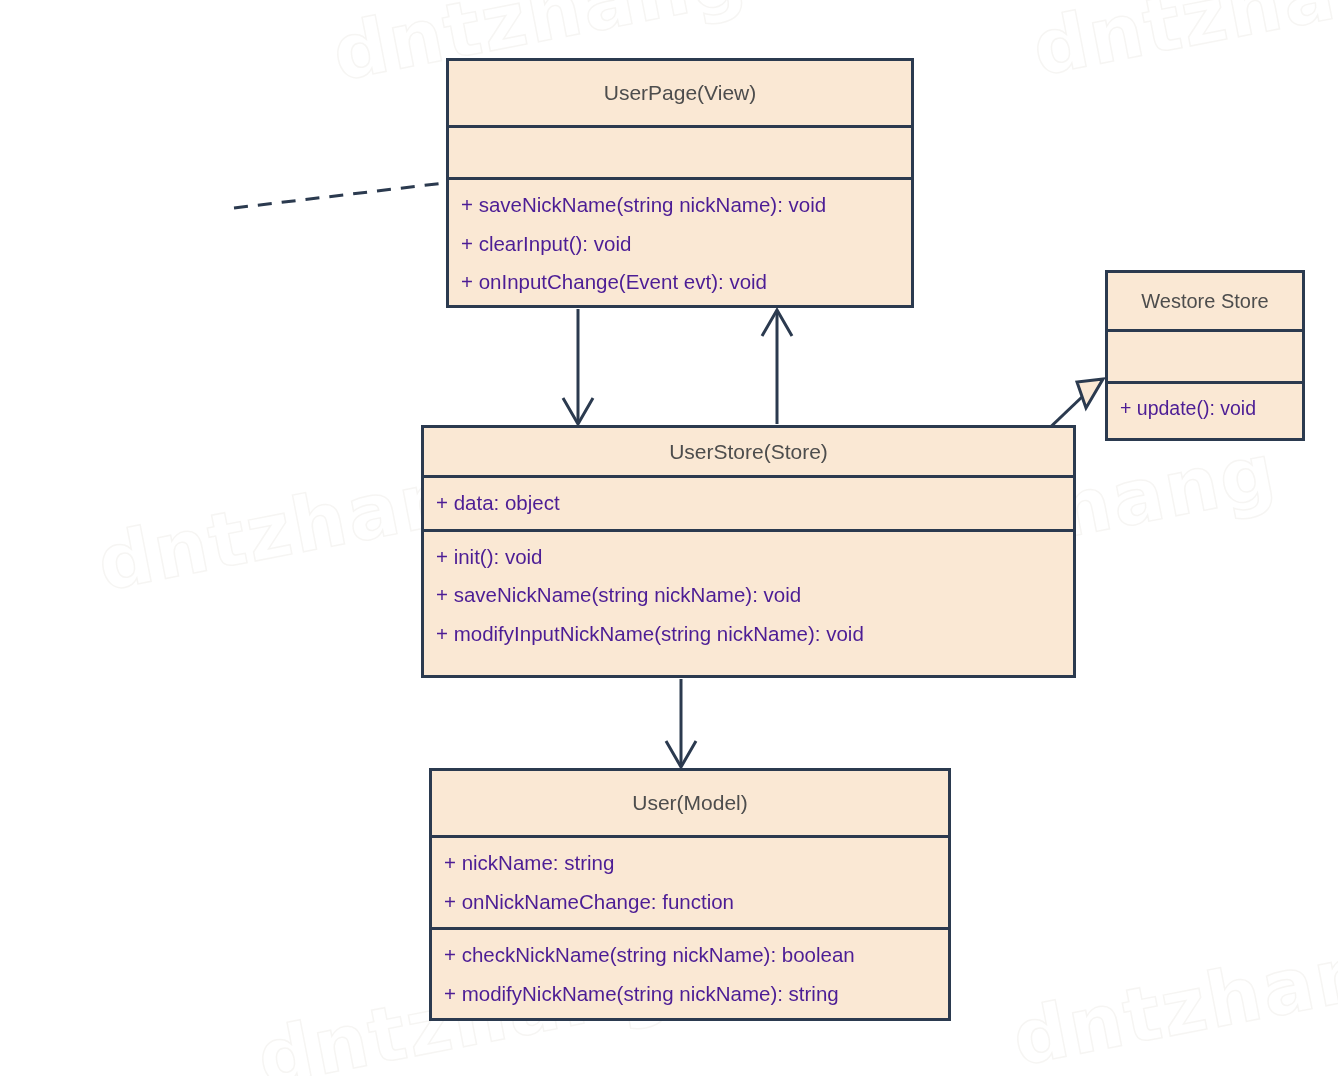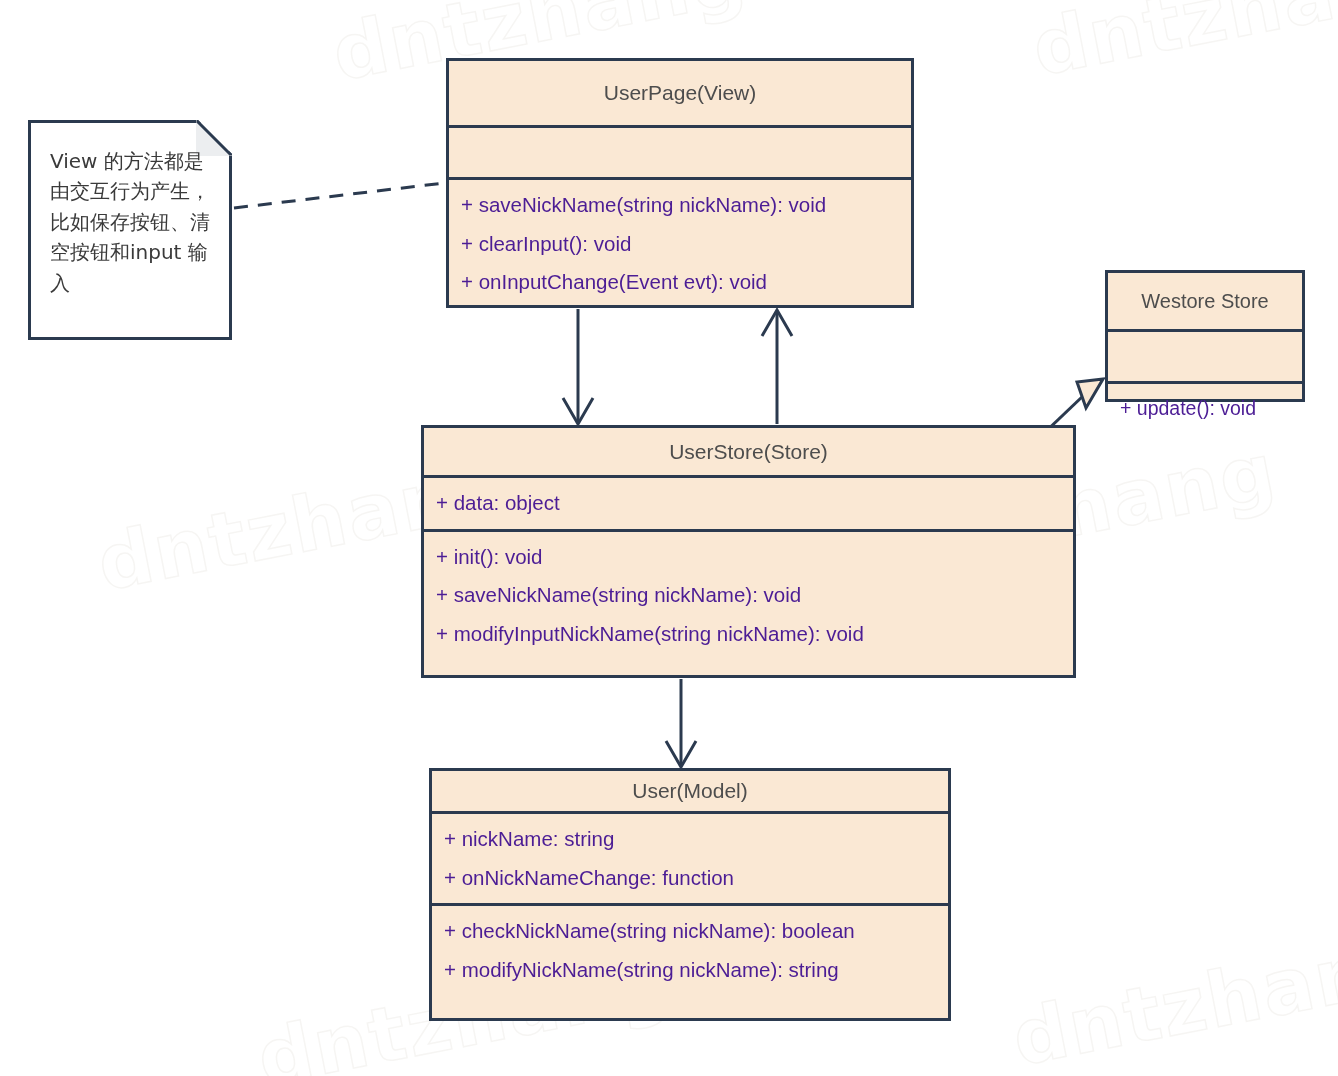--- a/index.html
+++ b/index.html
@@ -193,14 +193,6 @@
     </g>
   </svg>
 
-  <div id="note">
-    <div class="note-body"></div>
-    <div class="note-fold"></div>
-    <svg class="note-fold-line" viewBox="0 0 38 38">
-      <path d="M 2 2 L 36 36" stroke="#2b3a4f" stroke-width="3" fill="none"></path>
-    </svg>
-    <div class="note-text">View 的方法都是由交互行为产生，比如保存按钮、清空按钮和input 输入</div>
-  </div>
 
   <div class="uml-box" id="box-userpage">
     <div class="uml-title">UserPage(View)</div>

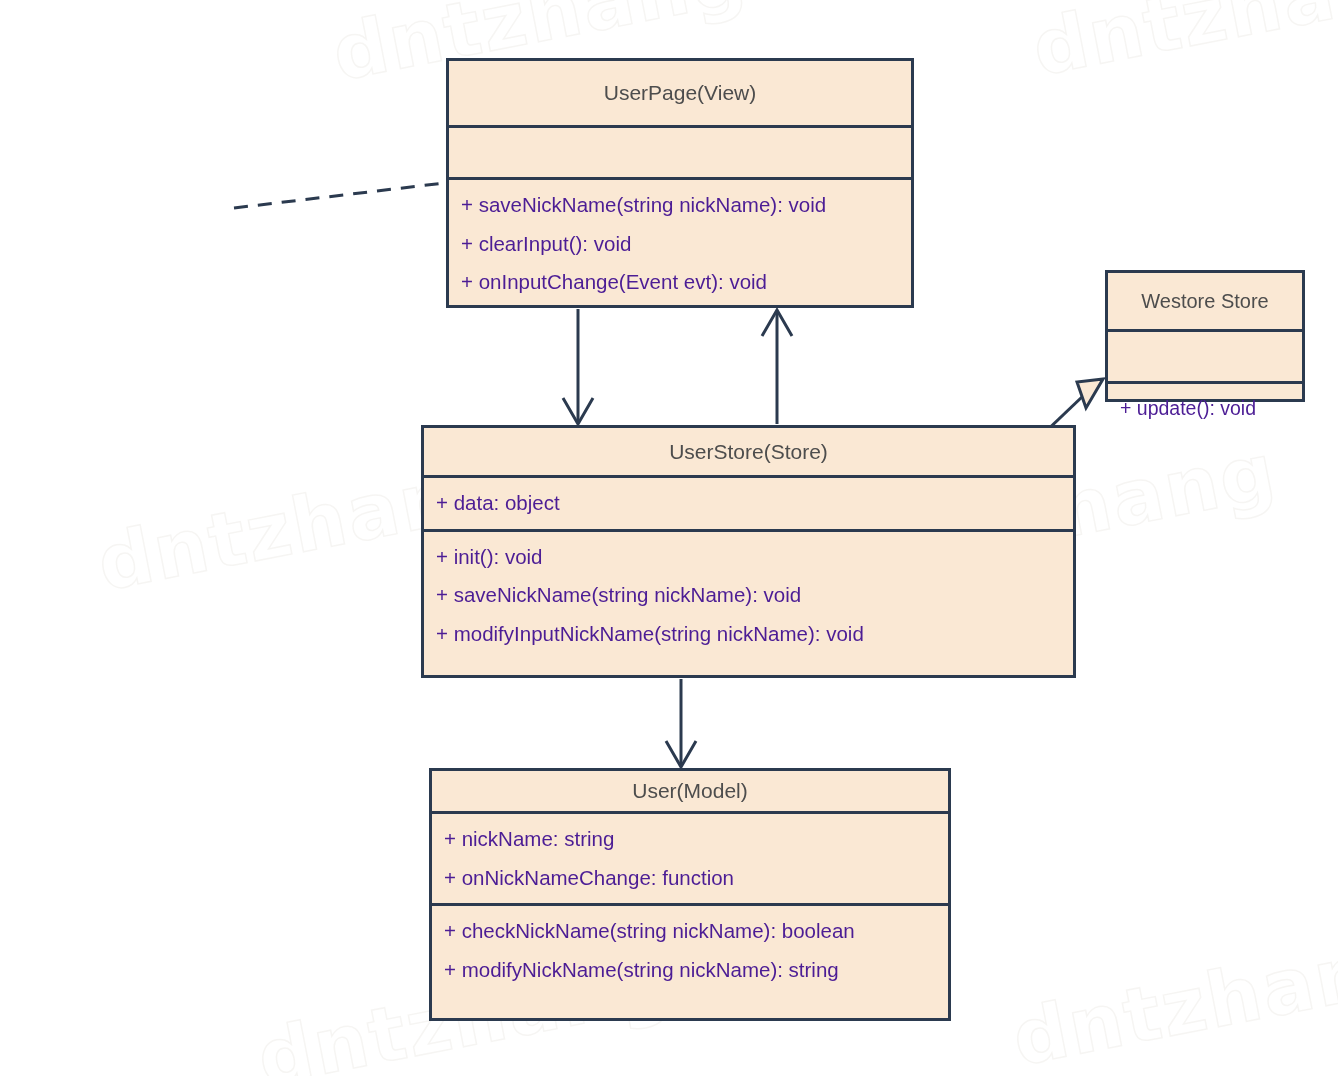--- a/index.html
+++ b/index.html
@@ -99,7 +99,7 @@
   #box-usermodel  { left: 429px; top: 768px; width: 522px; height: 253px; }
   #box-usermodel .uml-title  { height: 40px; }
 
-  #box-westore    { left: 1105px; top: 270px; width: 200px; height: 132px; }
+  #box-westore    { left: 1105px; top: 270px; width: 200px; height: 171px; }
   #box-westore .uml-title    { height: 56px; font-size: 20px; }
   #box-westore .s-attrs      { height: 52px; }
   #box-westore .uml-row      { font-size: 19.5px; }

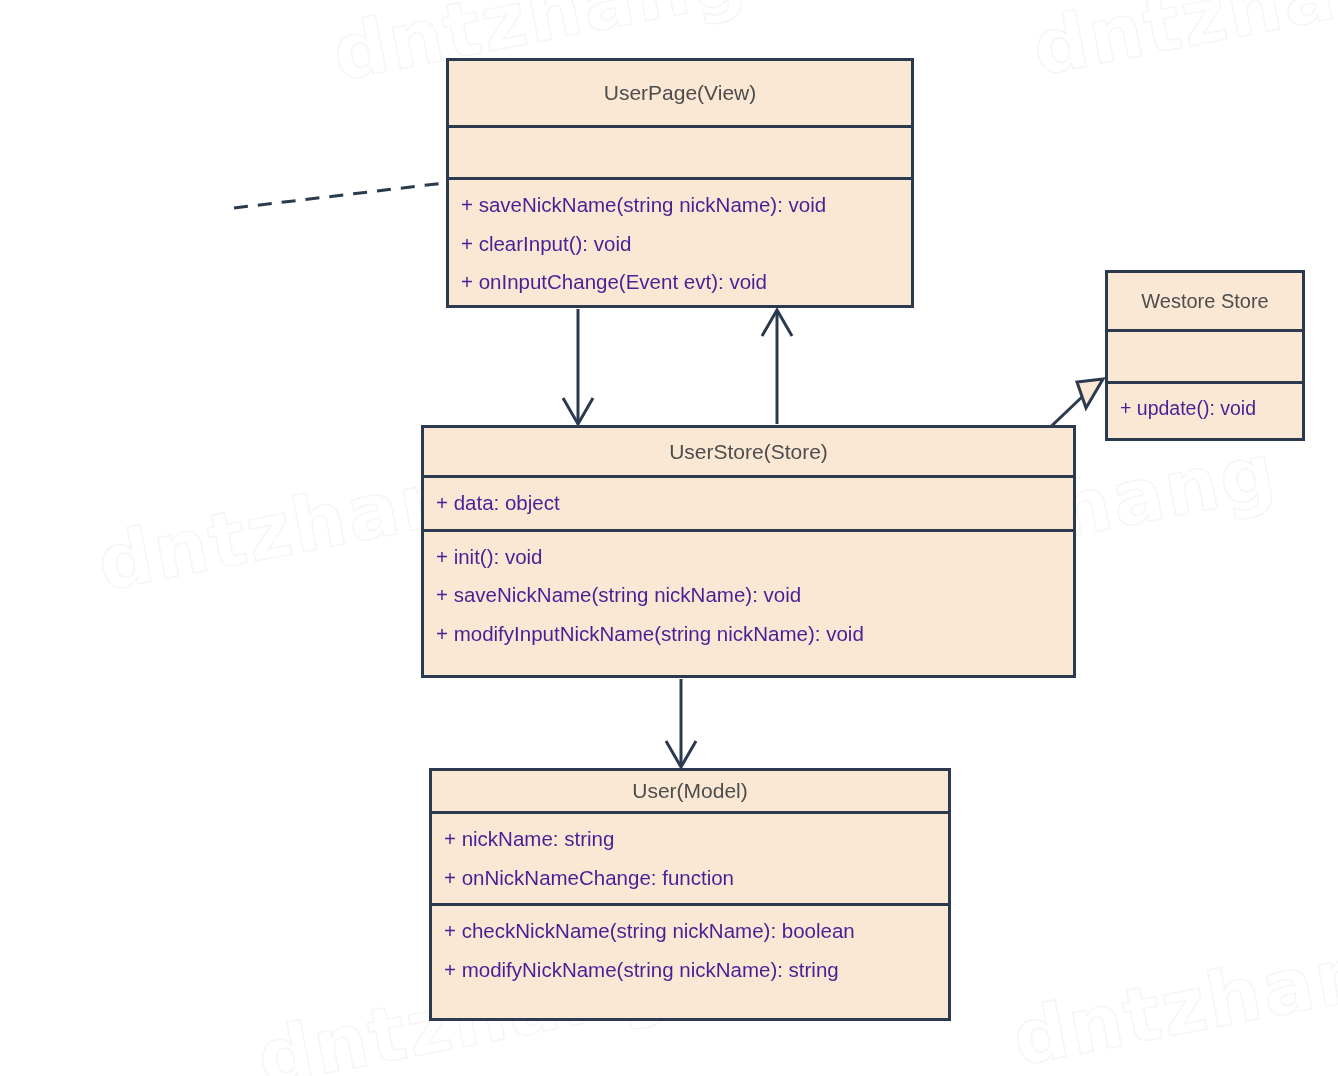--- a/index.html
+++ b/index.html
@@ -97,7 +97,7 @@
   #box-userstore .uml-title  { height: 47px; }
 
   #box-usermodel  { left: 429px; top: 768px; width: 522px; height: 253px; }
-  #box-usermodel .uml-title  { height: 40px; }
+  #box-usermodel .uml-title  { height: 64px; }
 
   #box-westore    { left: 1105px; top: 270px; width: 200px; height: 171px; }
   #box-westore .uml-title    { height: 56px; font-size: 20px; }

